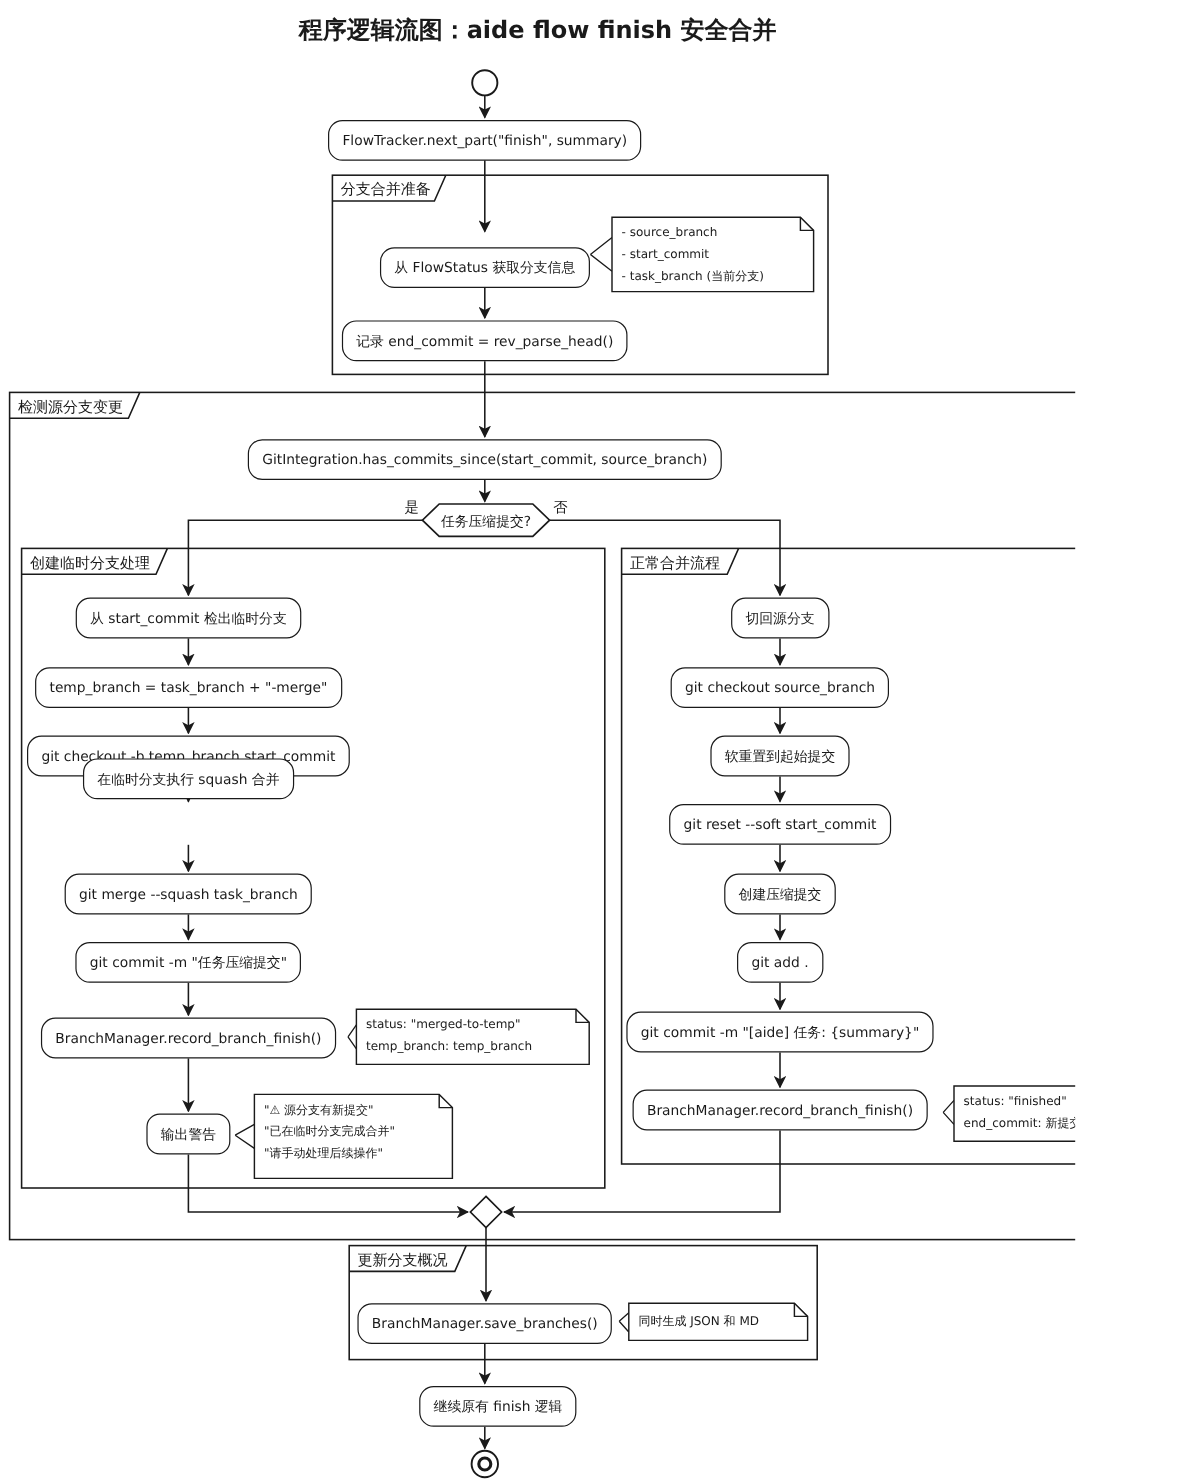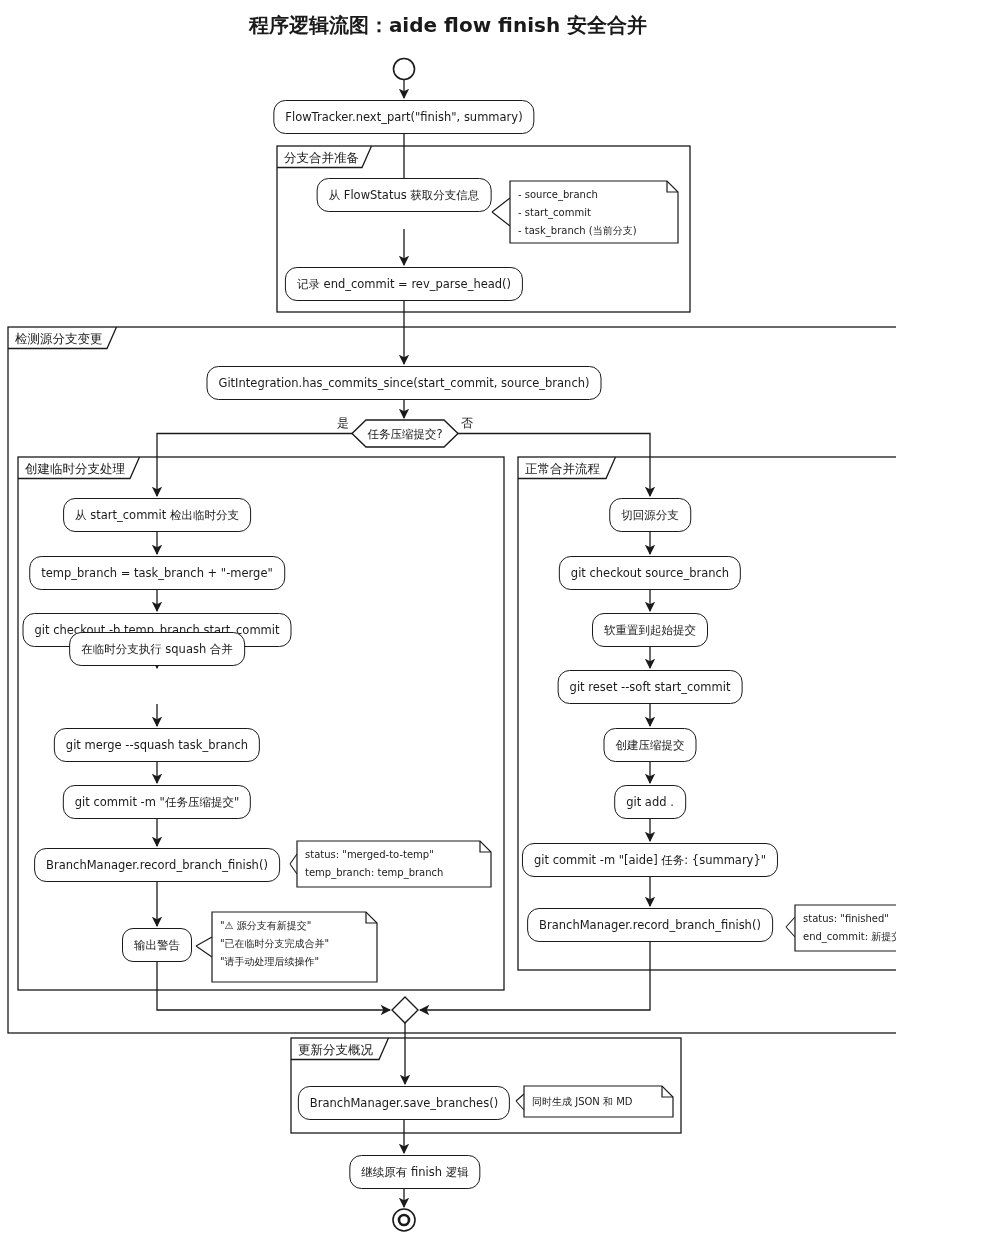--- a/index.html
+++ b/index.html
@@ -124,7 +124,7 @@
   <div class="frame-label" style="left:298px; top:1041px;">更新分支概况</div>
 
   <div class="act" style="left:404px; top:100px;">FlowTracker.next_part("finish", summary)</div>
-  <div class="act" style="left:404px; top:178px;">从 FlowStatus 获取分支信息</div>
+  <div class="act" style="left:404px; top:206px;">从 FlowStatus 获取分支信息</div>
   <div class="act" style="left:404px; top:267px;">记录 end_commit = rev_parse_head()</div>
   <div class="act" style="left:404px; top:366px;">GitIntegration.has_commits_since(start_commit, source_branch)</div>
 

